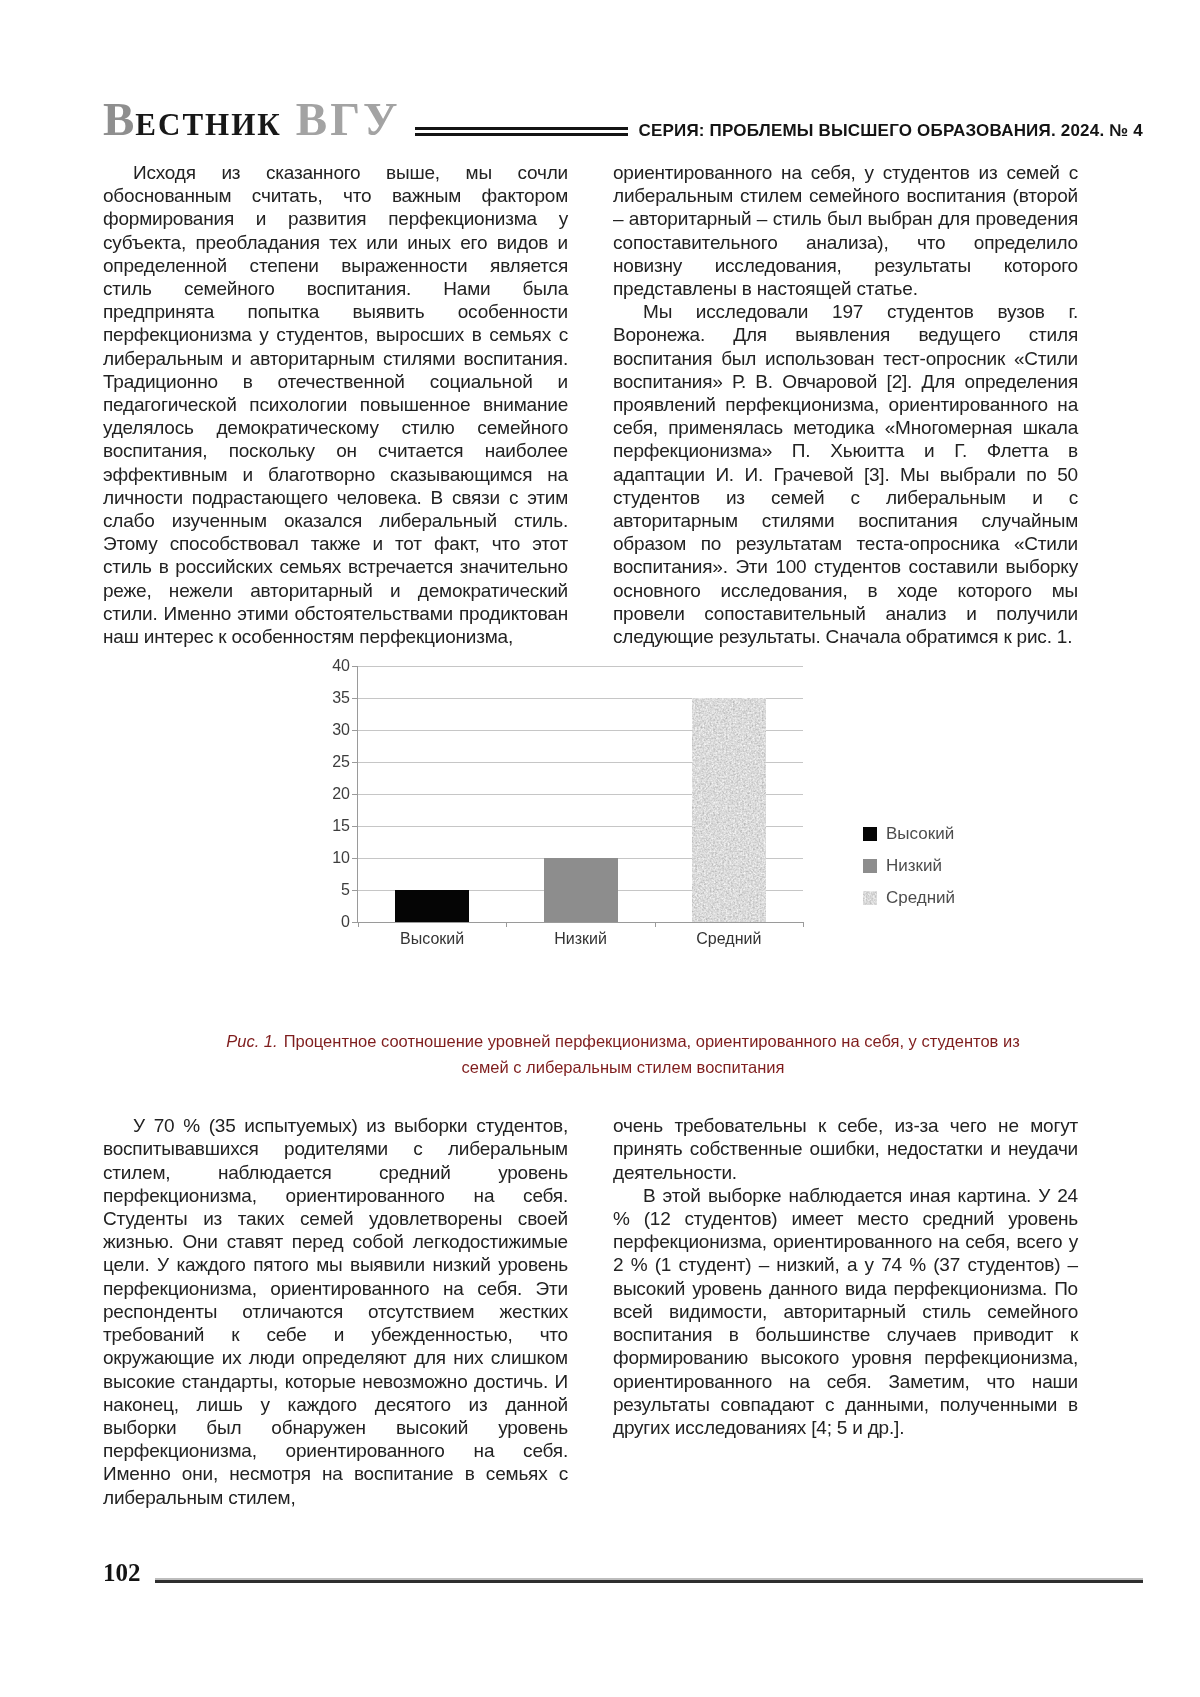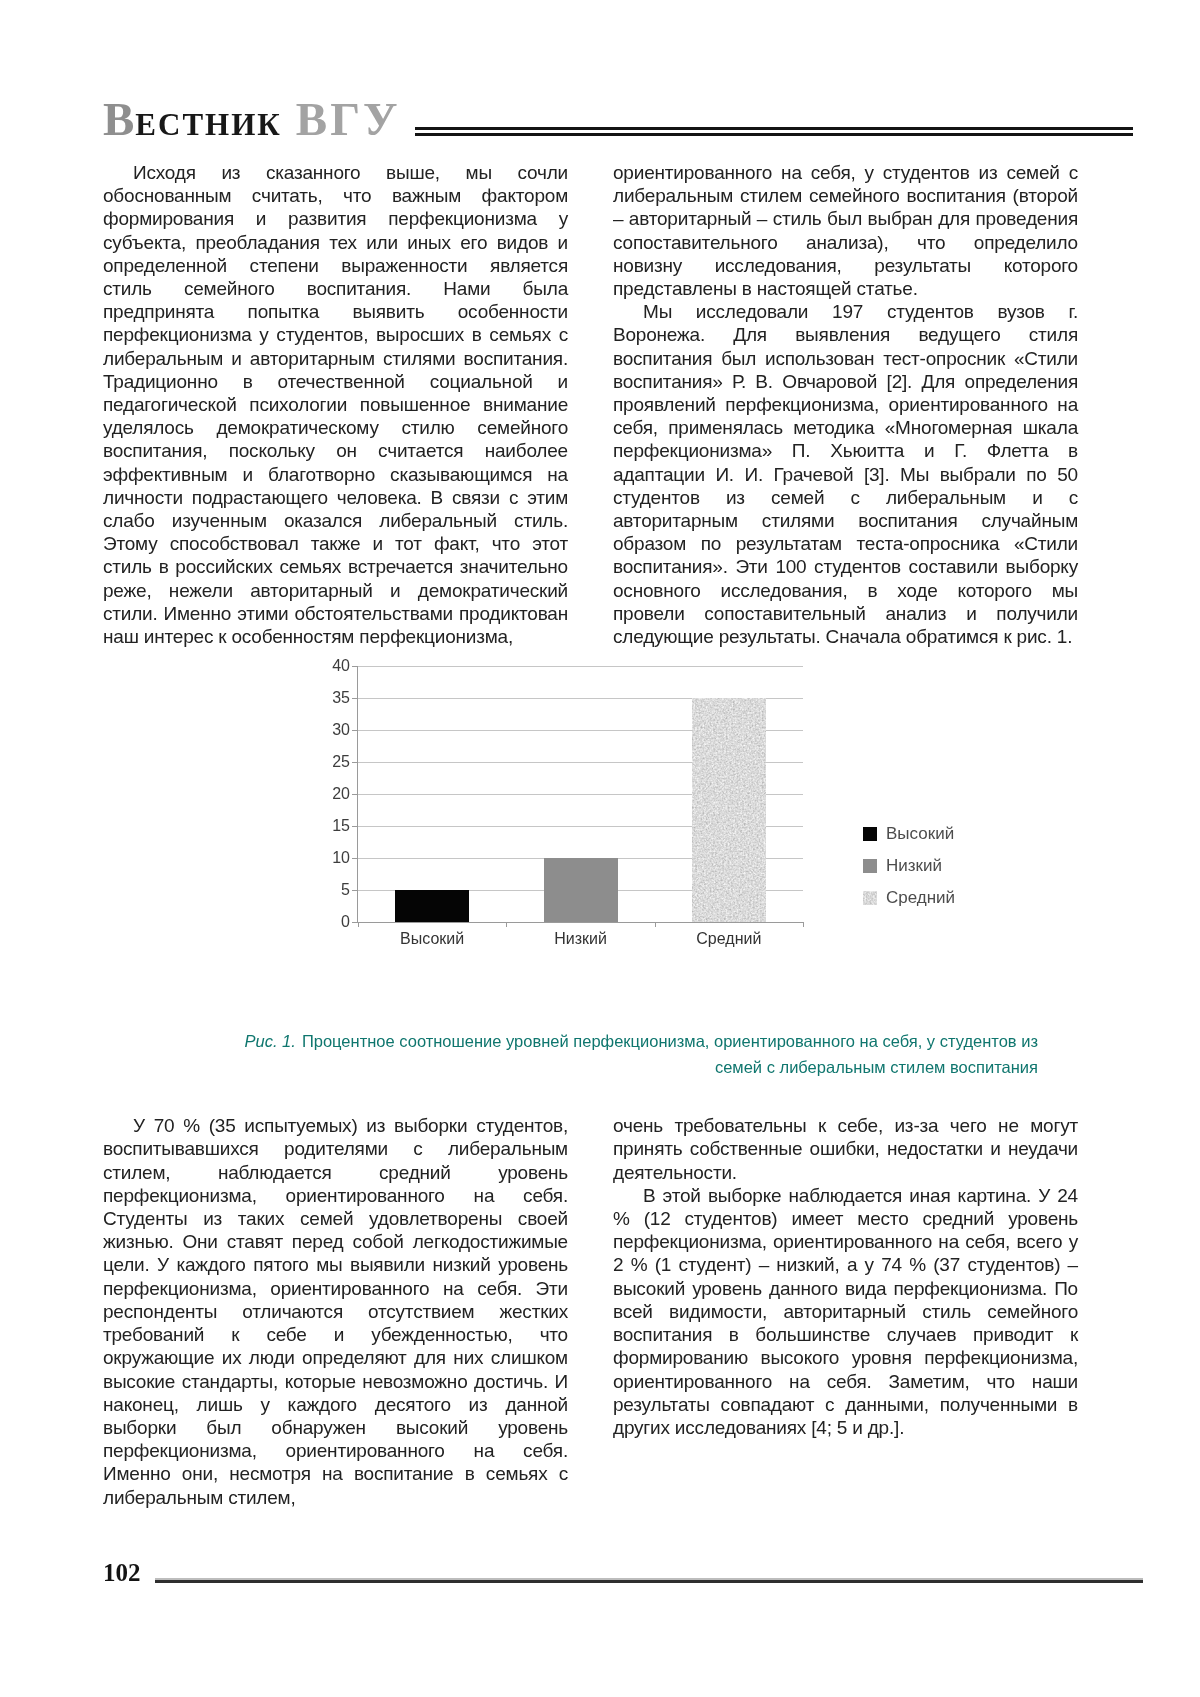--- a/index.html
+++ b/index.html
@@ -94,6 +94,7 @@
       <div class="rule-line"></div>
       <div class="rule-line"></div>
     </div>
+    <div class="series">СЕРИЯ: ПРОБЛЕМЫ ВЫСШЕГО ОБРАЗОВАНИЯ. 2024. № 4</div>
   </header>
 
   <main>

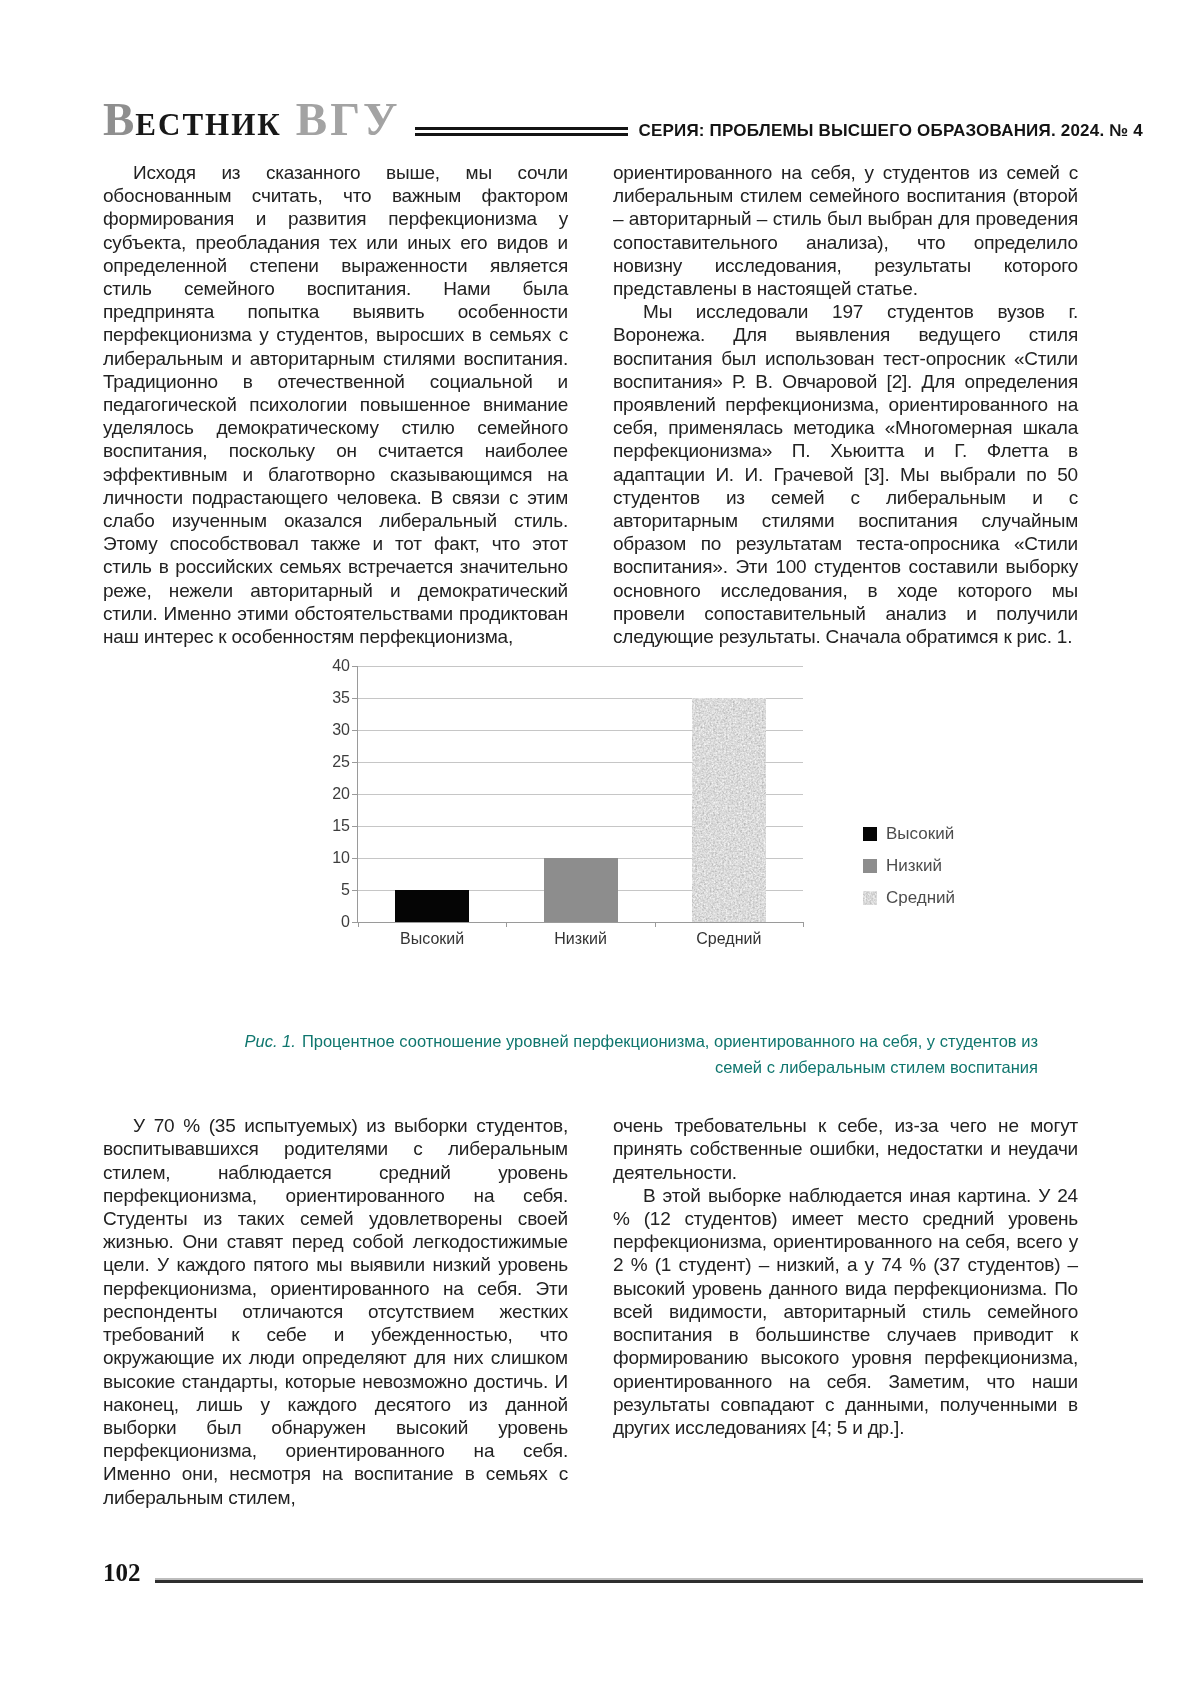--- a/index.html
+++ b/index.html
@@ -56,8 +56,8 @@
   .legend-swatch{width:14px;height:14px;flex:none;}
   .legend-label{font-size:17px;color:#4c4c4c;}
   .caption{
-    text-align:right;margin-top:74px;
-    font-size:16.5px;line-height:26px;color:#0f766e;
+    text-align:center;margin-top:74px;
+    font-size:16.5px;line-height:26px;color:#7f1d1d;
     max-width:830px;margin-left:auto;margin-right:auto;
   }
   .cap-label{font-style:italic;margin-right:6px;}

